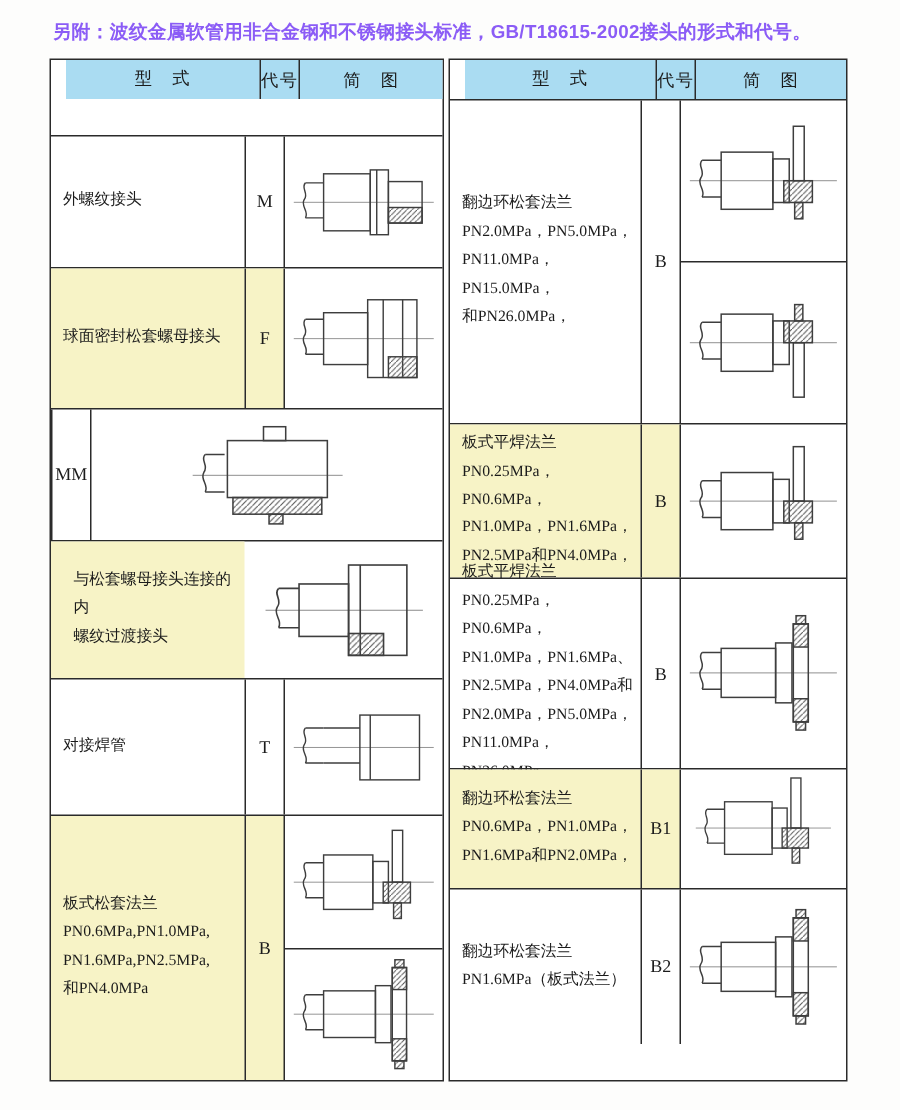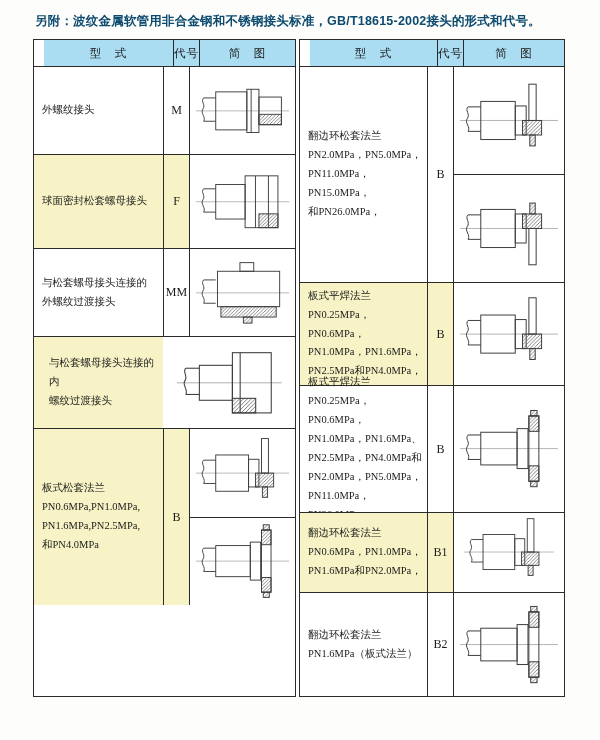--- a/index.html
+++ b/index.html
@@ -12,7 +12,7 @@
   .doc-title{
     position:absolute;left:35px;top:13px;width:540px;
     font-family:"Liberation Sans","DejaVu Sans",sans-serif;
-    font-weight:700;font-size:12.5px;color:#0c4a6e;letter-spacing:.2px;
+    font-weight:700;font-size:12.5px;color:#8b5cf6;letter-spacing:.2px;
     white-space:nowrap;
   }
   .tables{position:absolute;left:33px;top:39px;display:flex;gap:3px;}

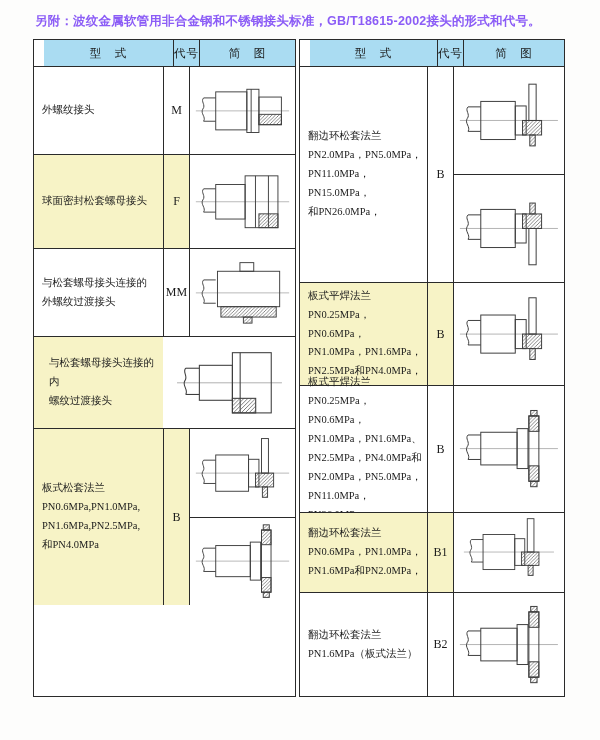--- a/index.html
+++ b/index.html
@@ -59,7 +59,7 @@
           <div class="cell code">代号</div>
           <div class="cell diag">简　图</div>
         </div>
-        <div class="trow" style="height: 88px;">
+        <div class="trow" style="height: 88px; margin-top: 24px;">
           <div class="cell type" style="flex: 0 0 129px;">外螺纹接头</div>
           <div class="cell code">M</div>
           <div class="cell diag">

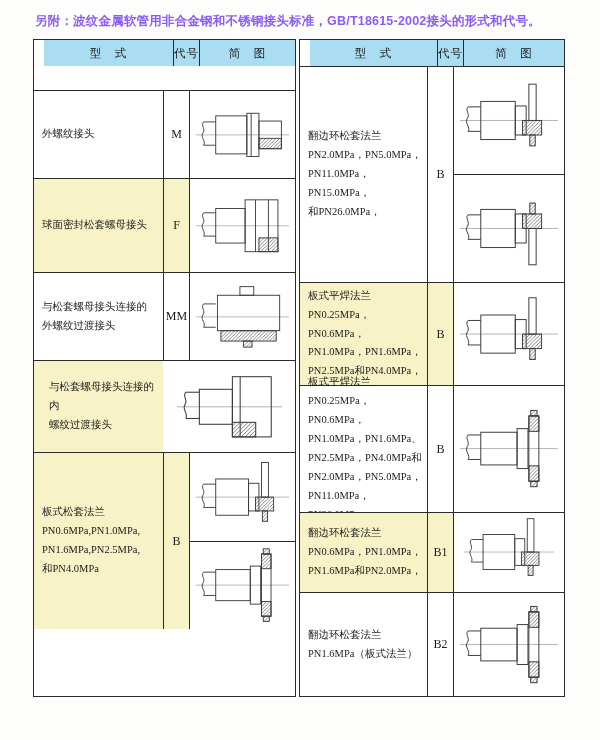--- a/index.html
+++ b/index.html
@@ -112,8 +112,6 @@
           </div>
         </div>
         <div class="trow" style="height: 88px;">
-          <div class="cell type" style="flex: 0 0 129px;">与松套螺母接头连接的
-外螺纹过渡接头</div>
           <div class="cell code">MM</div>
           <div class="cell diag">
             <div class="subdiag">

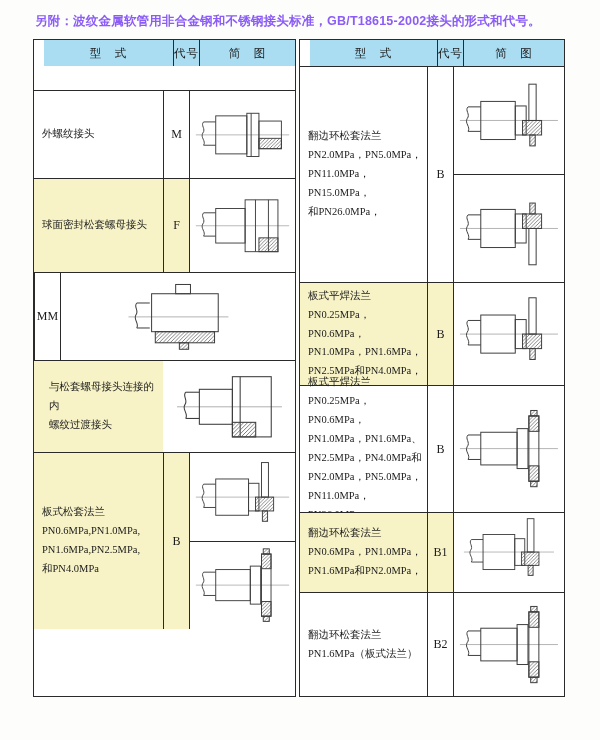--- a/index.html
+++ b/index.html
@@ -160,6 +160,31 @@
             </div>
           </div>
         </div>
+        <div class="trow" style="height: 91px;">
+          <div class="cell type" style="flex: 0 0 129px;">对接焊管</div>
+          <div class="cell code">T</div>
+          <div class="cell diag">
+            <div class="subdiag">
+              <svg viewBox="0 0 110 84" preserveAspectRatio="xMidYMid meet">
+                <defs>
+                  <pattern id="h5" width="4" height="4" patternUnits="userSpaceOnUse">
+                    <path d="M0,4 L4,0" stroke="#555" stroke-width="0.8"></path>
+                  </pattern>
+                </defs>
+                <g stroke="#3e3e3e" stroke-width="1.1" fill="none">
+                  <line x1="1" y1="42" x2="109" y2="42" stroke="#8a8a8a" stroke-width="0.7"></line>
+                  <path d="M10,27 C6,31 13,35 9,40 C6,45 13,49 10,54"></path>
+                  <line x1="10" y1="27" x2="24" y2="27"></line>
+                  <line x1="10" y1="54" x2="24" y2="54"></line>
+                  <line x1="24" y1="27" x2="52" y2="27"></line>
+                  <line x1="24" y1="54" x2="52" y2="54"></line>
+                  <rect x="52" y="17" width="46" height="50"></rect>
+                  <line x1="60" y1="17" x2="60" y2="67"></line>
+                </g>
+              </svg>
+            </div>
+          </div>
+        </div>
         <div class="trow" style="height: 177px;">
           <div class="cell type hl" style="flex: 0 0 129px;">板式松套法兰
 PN0.6MPa,PN1.0MPa,

